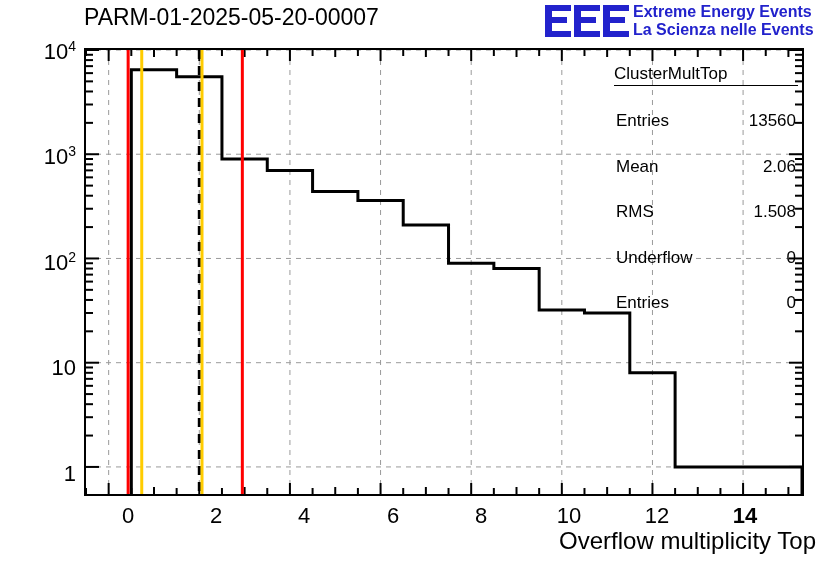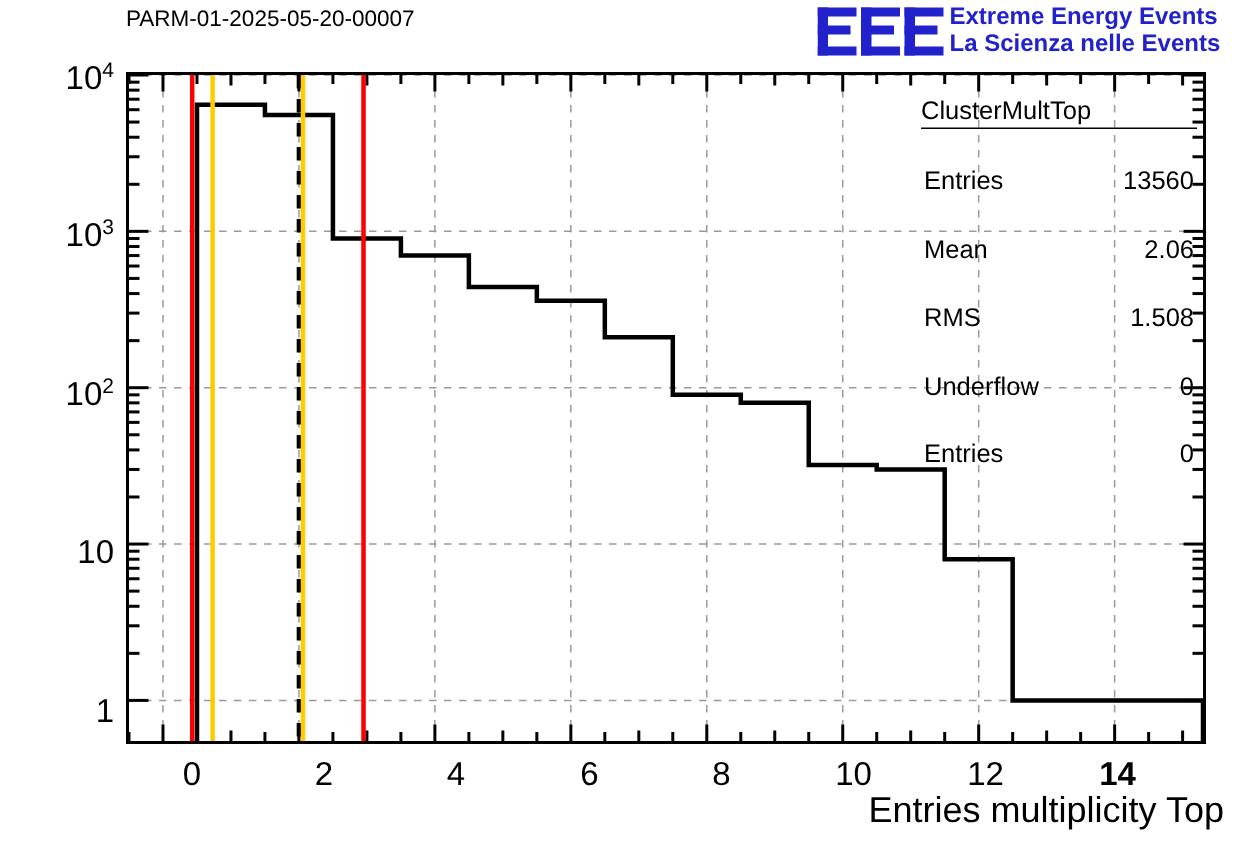--- a/index.html
+++ b/index.html
@@ -9,7 +9,7 @@
   
   .title{
     position:absolute;left:84px;top:4px;
-    font-size:15px;color:#000;letter-spacing:0px;white-space:nowrap;text-align:right;
+    font-size:23px;color:#000;letter-spacing:0px;white-space:nowrap;text-align:right;
   }
 
   

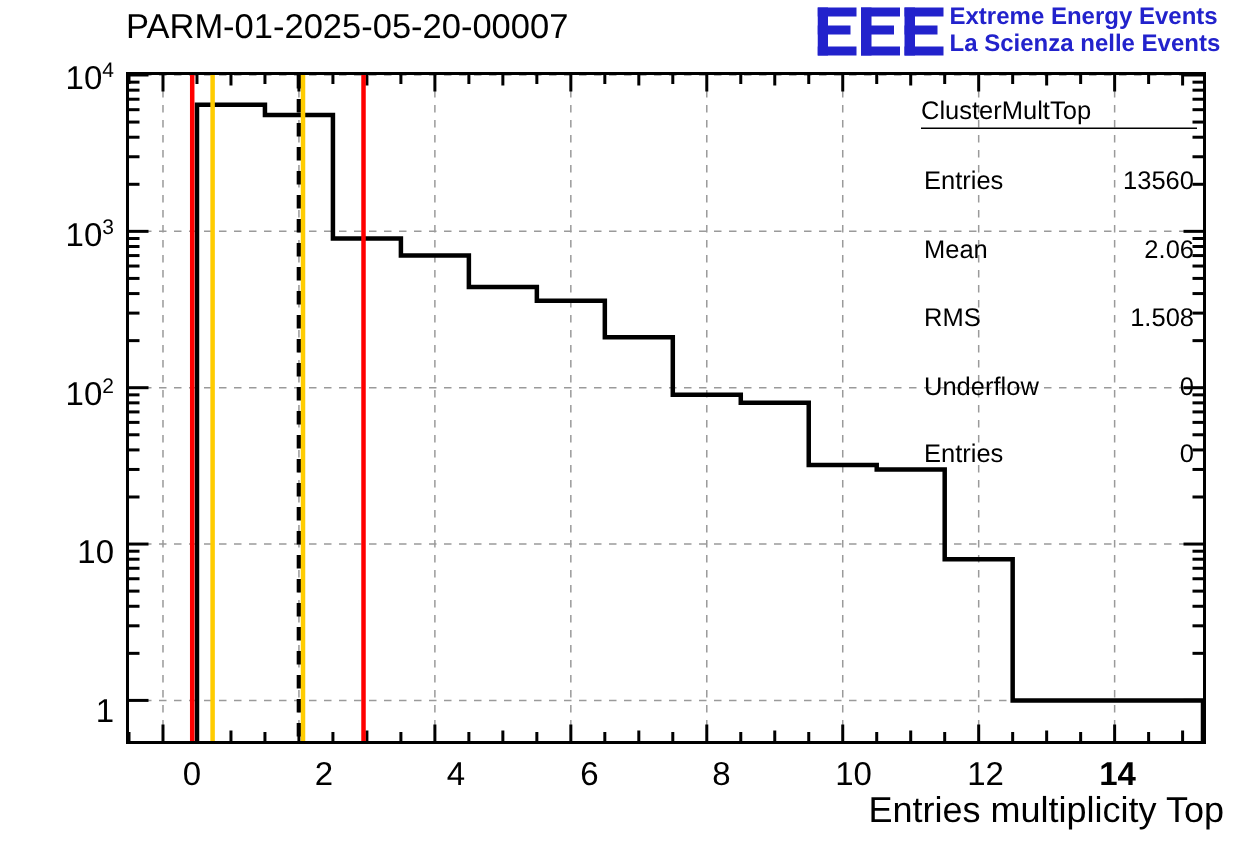--- a/index.html
+++ b/index.html
@@ -83,7 +83,7 @@
   <div class="xlab" style="left:637px;top:503px;width:40px;">12</div>
   <div class="xlab" style="left:725px;top:503px;width:40px;font-weight:bold;">14</div>
 
-  <div class="axis-title">Entries multiplicity Top</div>
+  <div class="axis-title">Overflow multiplicity Top</div>
 
   <div class="frame">
     <svg class="plotsvg" id="plot" width="716" height="444">

